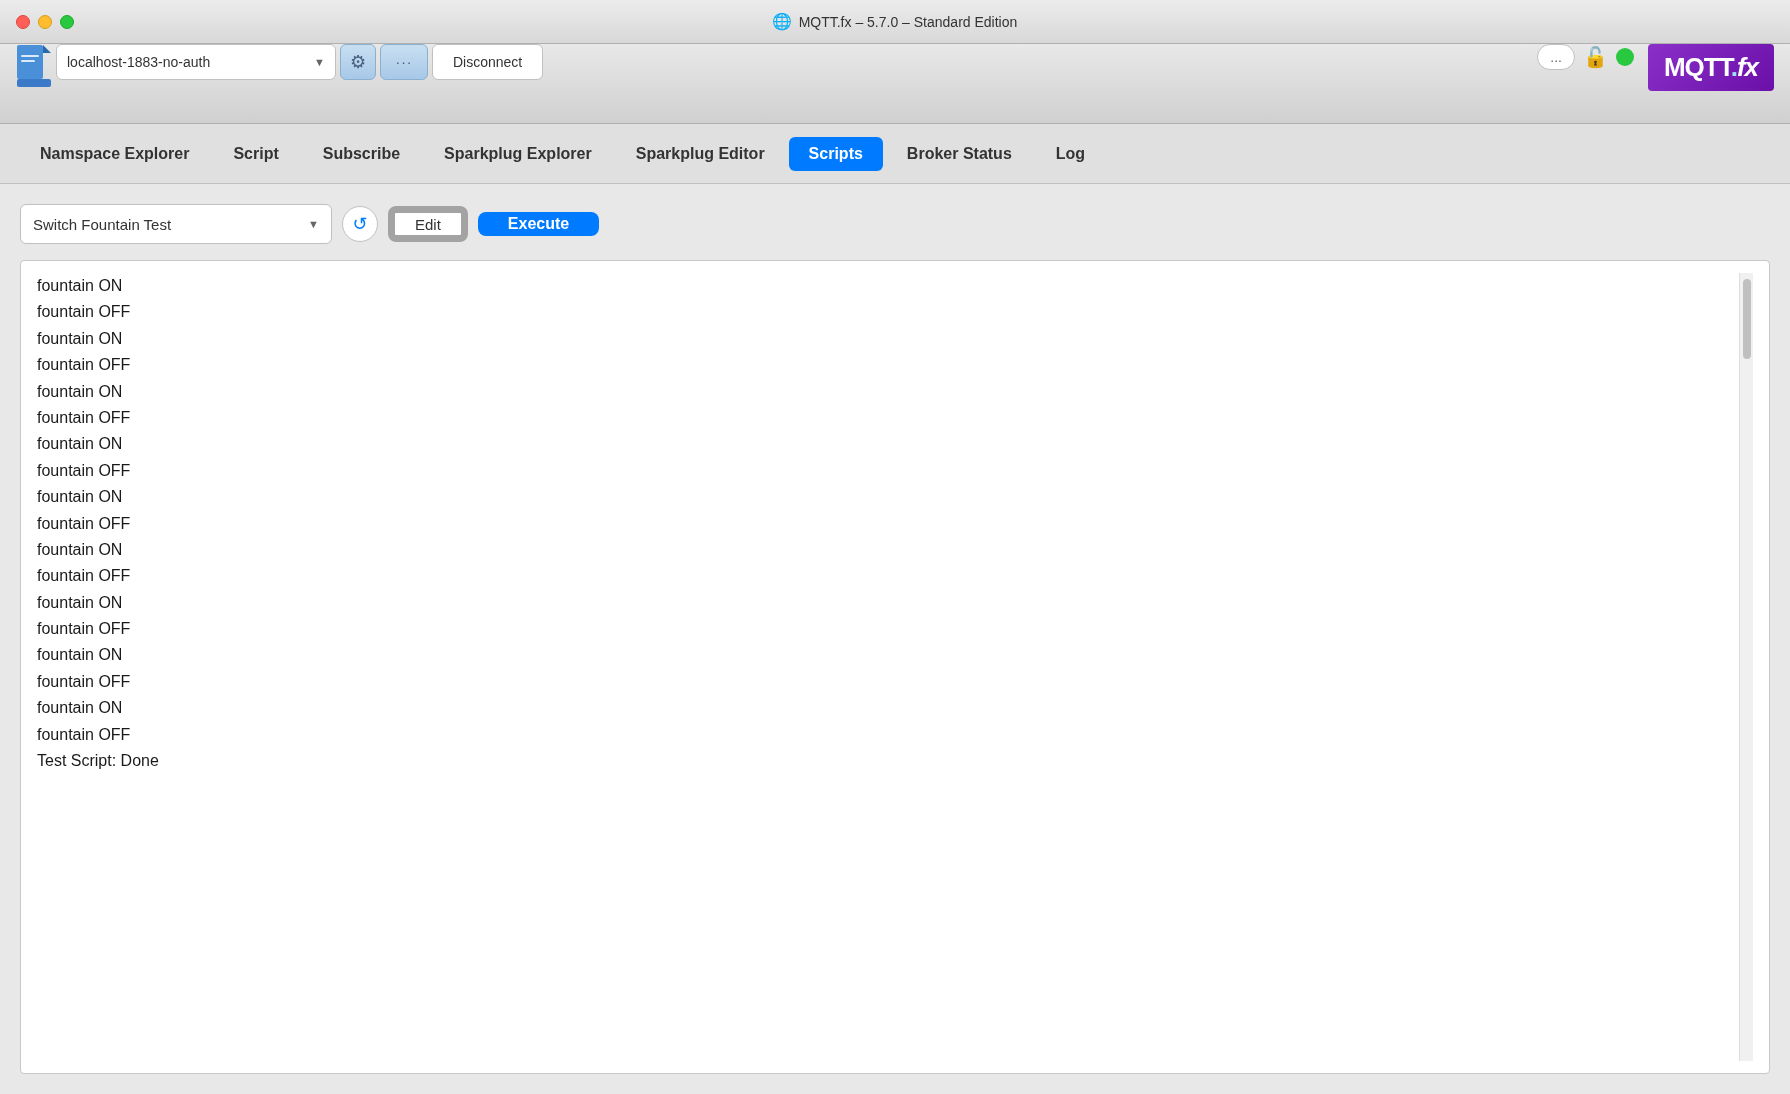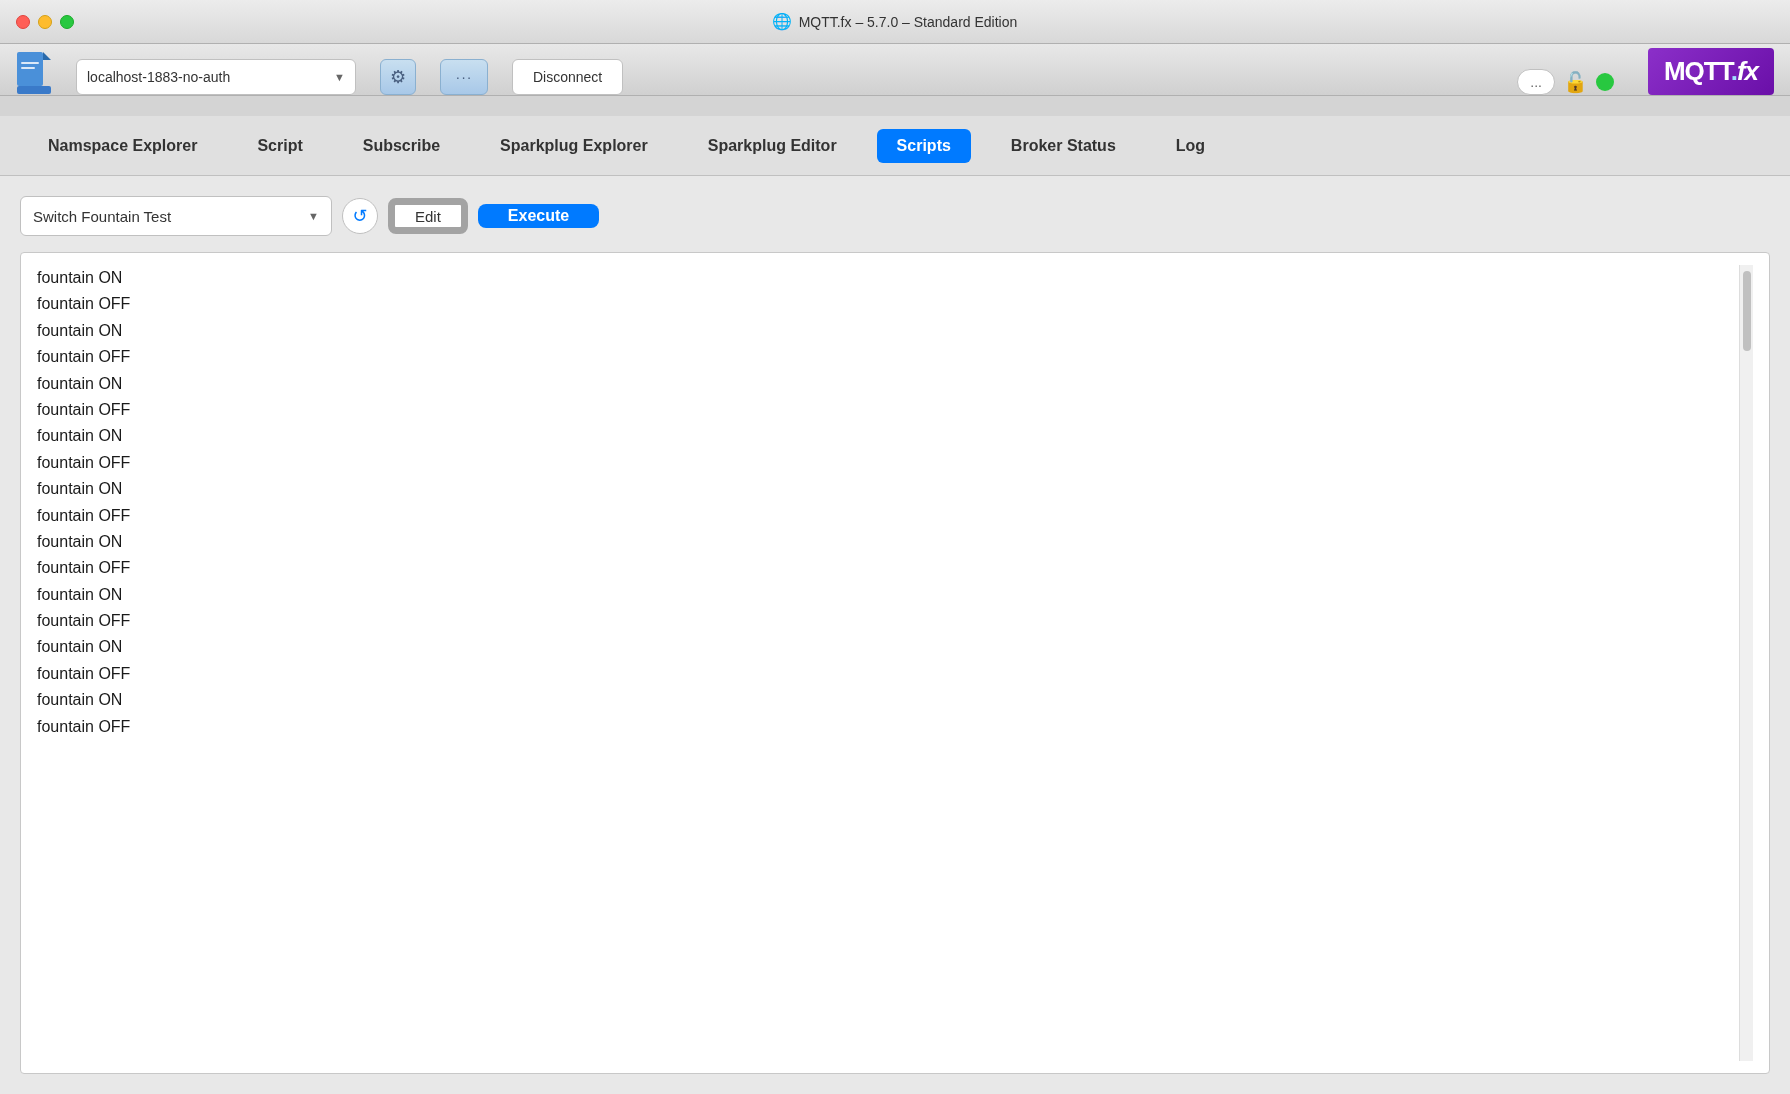--- a/index.html
+++ b/index.html
@@ -56,11 +56,11 @@
     
     .toolbar {
       background: linear-gradient(to bottom, #e8e8e8, #d0d0d0);
-      height: 52px;
-      display: flex;
-      align-items: flex-end;
+      height: 80px;
+      display: flex;
+      align-items: flex-start;
       padding: 0 16px;
-      gap: 24px;
+      gap: 4px;
       border-bottom: 1px solid #b0b0b0;
       flex-shrink: 0;
     }

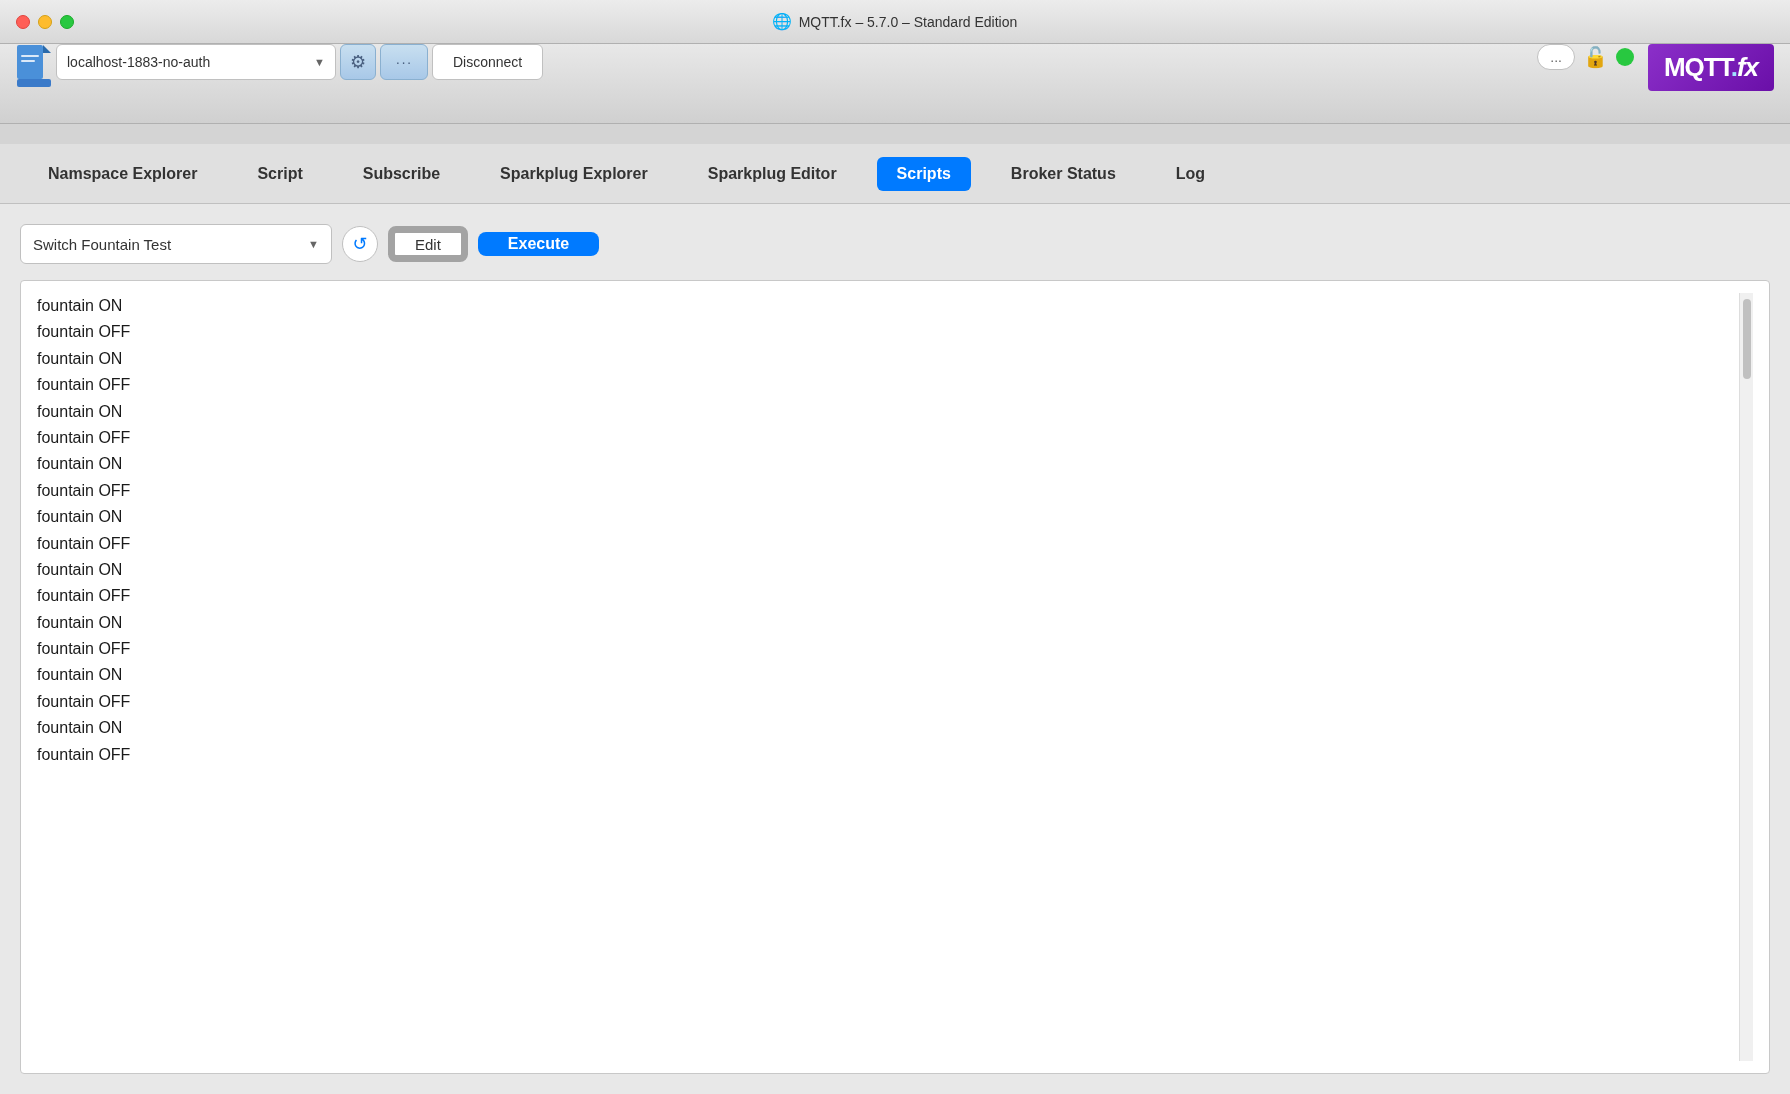--- a/index.html
+++ b/index.html
@@ -184,11 +184,10 @@
       height: 60px;
       display: flex;
       align-items: center;
-      padding: 0 28px;
-      gap: 20px;
+      padding: 0 20px;
+      gap: 4px;
       border-bottom: 1px solid #c0c0c0;
       flex-shrink: 0;
-      margin-top: 20px;
     }
     .nav-tab {
       padding: 8px 20px;

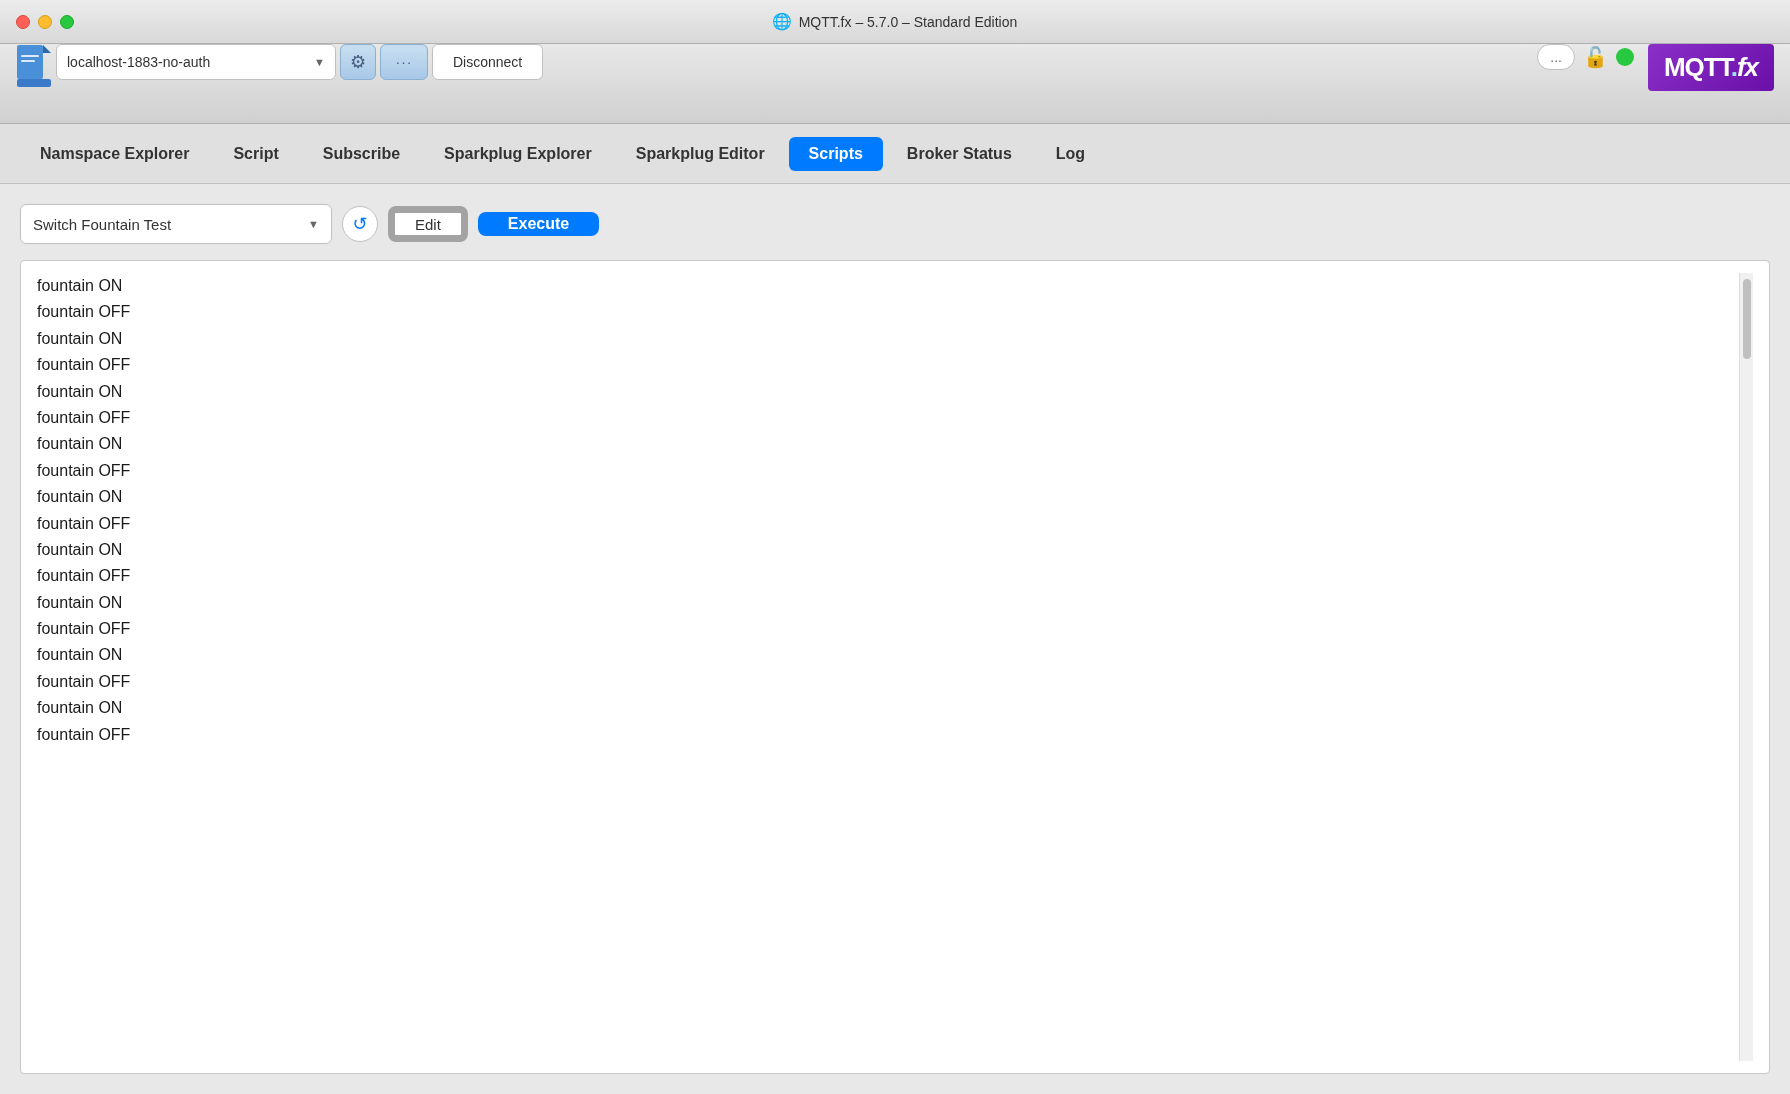--- a/index.html
+++ b/index.html
@@ -415,6 +415,7 @@
           <div class="output-line">fountain OFF</div>
           <div class="output-line">fountain ON</div>
           <div class="output-line">fountain OFF</div>
+          <div class="output-line">Test Script: Done</div>
         </div>
     </div>
     <div class="scrollbar-track">

